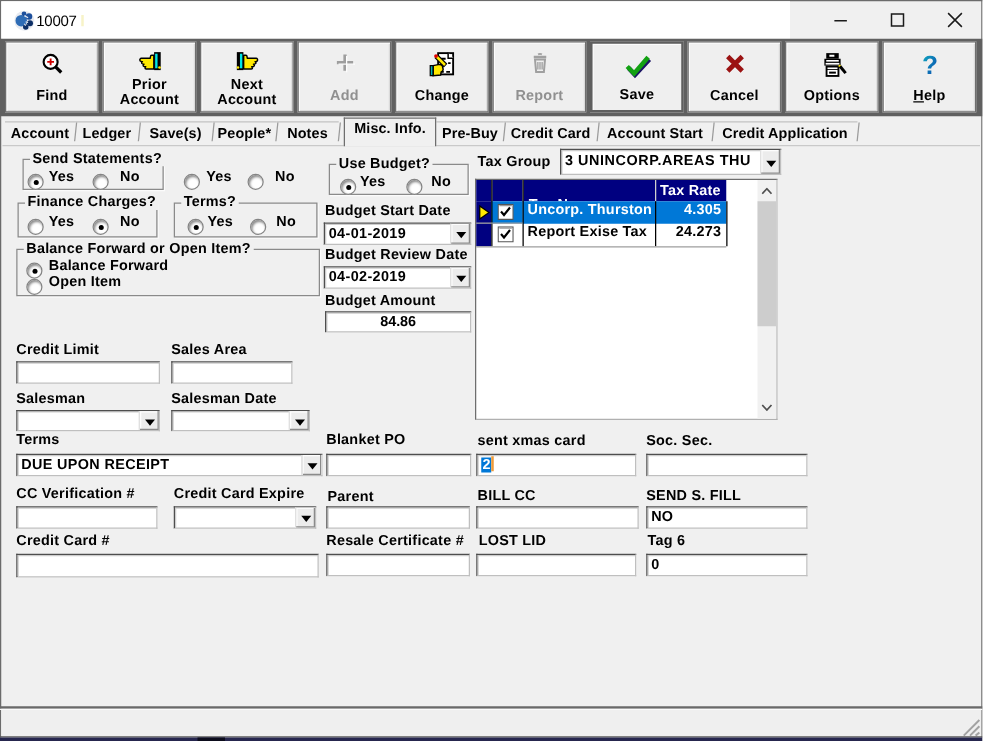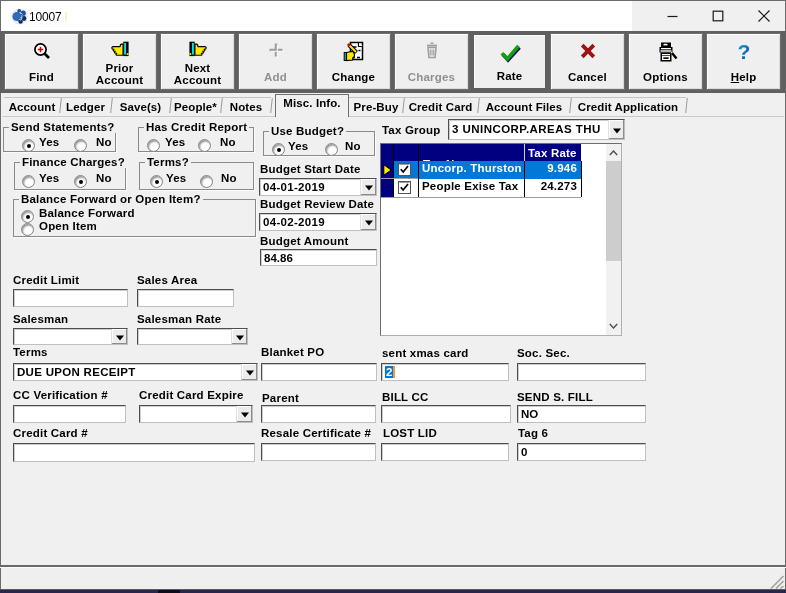--- a/index.html
+++ b/index.html
@@ -110,7 +110,7 @@
           <path d="M5 6.5 L5.9 16.5 H12.1 L13 6.5 Z" fill="none" stroke="#a0a0a0" stroke-width="1.6"></path>
           <path d="M7.3 8.5 V14.5 M9 8.5 V14.5 M10.7 8.5 V14.5" stroke="#a0a0a0" stroke-width="1.1"></path>
         </svg>
-<div class="t dis">Charges</div>
+<div class="t dis">Report</div>
       </div>
 <div class="tbtn" style="left:472px;border:2px solid #5f5f5f;box-shadow:inset 1px 1px 0 #fcfcfc">
 <svg width="24" height="22" viewBox="0 0 24 22">

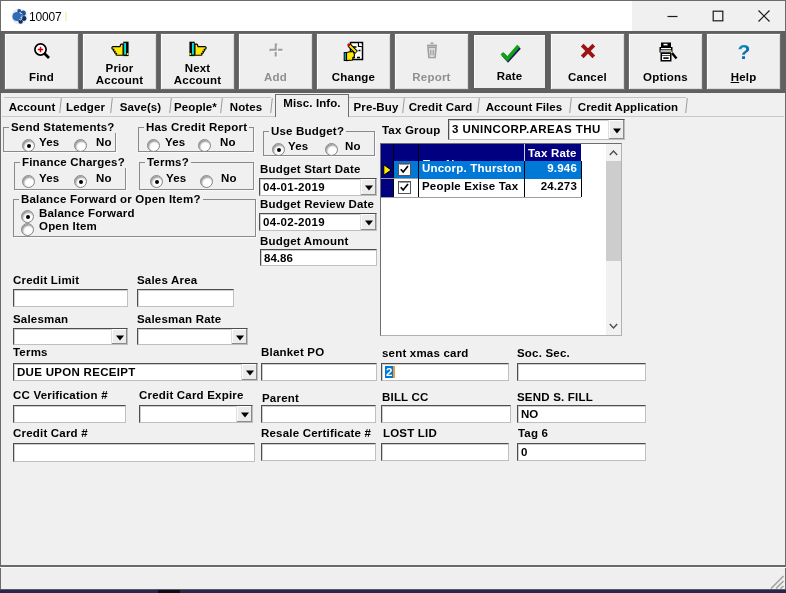--- a/index.html
+++ b/index.html
@@ -117,7 +117,7 @@
           <path d="M5 12.5 L10 18 L21.5 5.5" stroke="#1b1464" stroke-width="3.6" fill="none"></path>
           <path d="M3.8 11.2 L9.3 16.8 L20.5 3.8" stroke="#12a112" stroke-width="3.6" fill="none"></path>
         </svg>
-<div class="t">Rate</div>
+<div class="t">Save</div>
       </div>
 <div class="tbtn" style="left:550px">
 <svg width="20" height="20" viewBox="0 0 20 20">

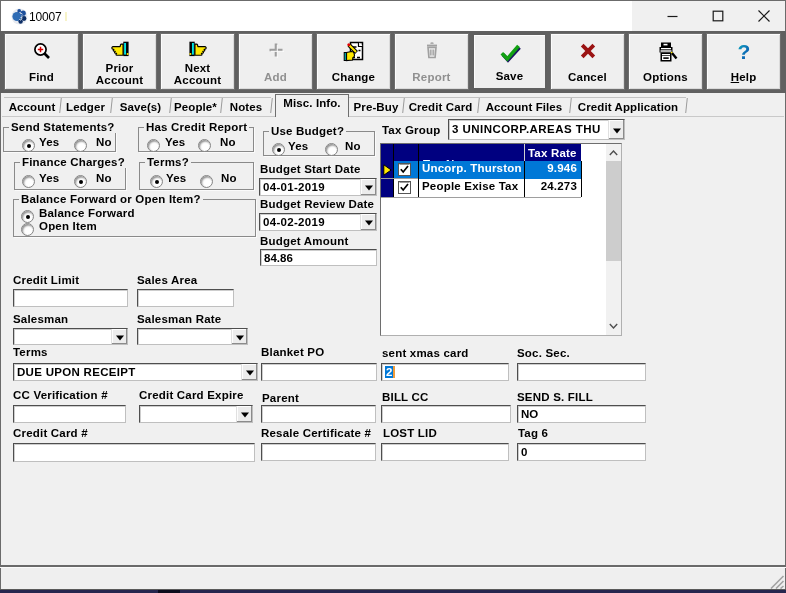--- a/index.html
+++ b/index.html
@@ -161,7 +161,7 @@
 <div class="tab" style="left:221px;width:50px">Notes</div>
 <div class="tab" style="left:349px;width:54px">Pre-Buy</div>
 <div class="tab" style="left:403px;width:75px">Credit Card</div>
-<div class="tab" style="left:478px;width:92px">Account Files</div>
+<div class="tab" style="left:478px;width:92px">Account Start</div>
 <div class="tab" style="left:570px;width:116px">Credit Application</div>
 <div class="tsep" style="left:60px"></div>
 <div class="tsep" style="left:111px"></div>

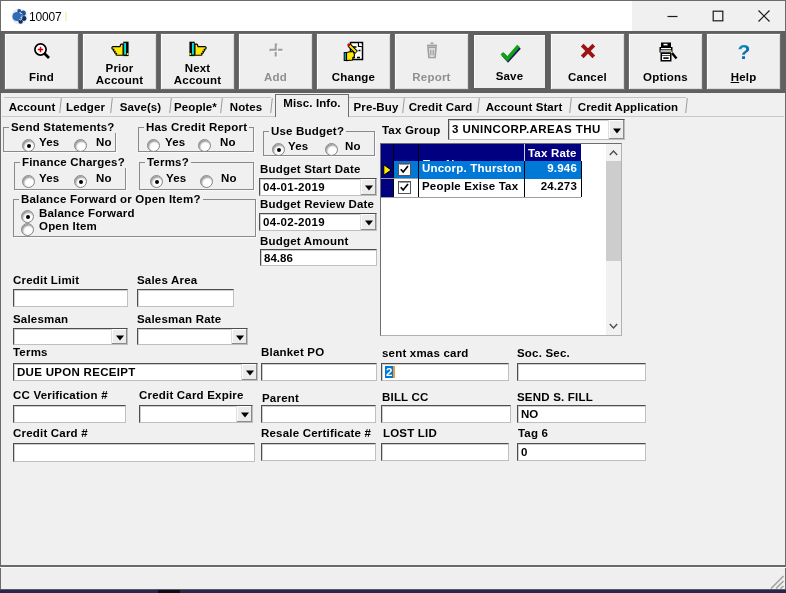--- a/index.html
+++ b/index.html
@@ -174,7 +174,7 @@
 <div class="tsep" style="left:686px"></div>
 <div style="position:absolute;left:2px;top:116px;width:782px;height:1px;background:#c9c9c9"></div>
 <div id="seltab">Misc. Info.</div>
-<div class="grp" style="left:3px;top:127px;width:113px;height:25px">
+<div class="grp" style="left:18px;top:127px;width:113px;height:25px">
       <span class="gl">Send Statements?</span>
     </div>
 <div class="rad sel" style="left:22px;top:139px"></div>

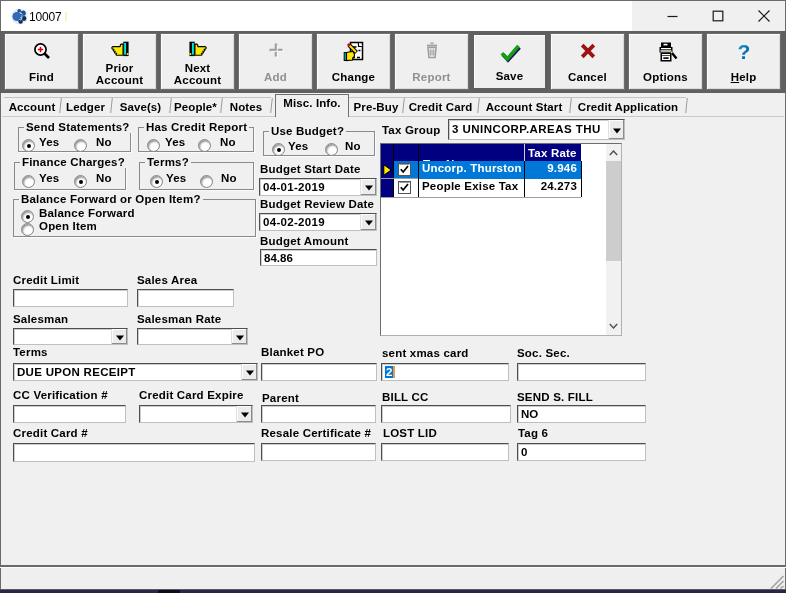--- a/index.html
+++ b/index.html
@@ -181,9 +181,6 @@
     <div class="lbl" style="left:39px;top:136px">Yes</div>
 <div class="rad" style="left:74px;top:139px"></div>
     <div class="lbl" style="left:96px;top:136px">No</div>
-<div class="grp" style="left:138px;top:127px;width:116px;height:25px">
-      <span class="gl">Has Credit Report</span>
-    </div>
 <div class="rad" style="left:147px;top:139px"></div>
     <div class="lbl" style="left:165px;top:136px">Yes</div>
 <div class="rad" style="left:198px;top:139px"></div>

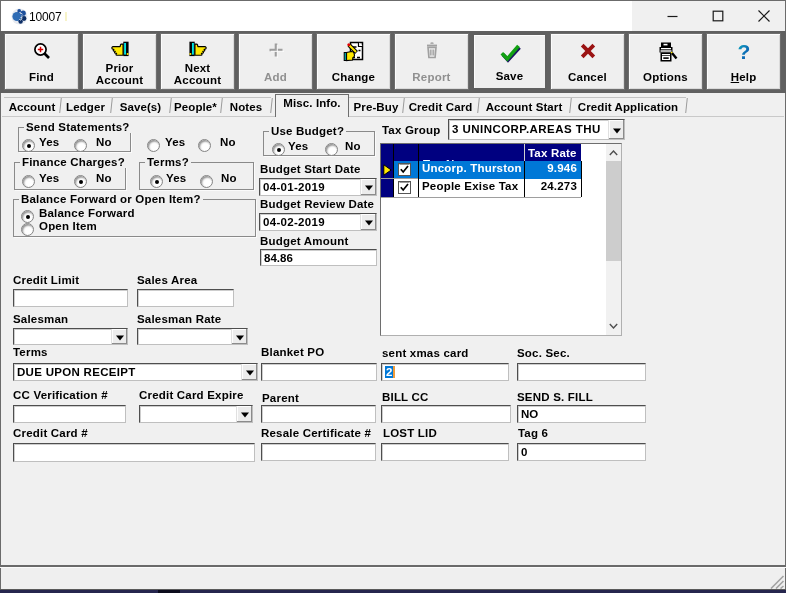--- a/index.html
+++ b/index.html
@@ -285,7 +285,7 @@
       </div>
 <div class="cell" style="left:12px;top:17px;width:25px;height:18px;background:#0078d7"></div>
 <div class="cell" style="left:37px;top:17px;width:106px;height:18px;background:#0078d7;color:#fff;padding:1px 0 0 4px">Uncorp. Thurston</div>
-<div class="cell" style="left:143px;top:17px;width:57px;height:18px;background:#0078d7;color:#fff;padding:1px 4px 0 0;text-align:right">9.946</div>
+<div class="cell" style="left:143px;top:17px;width:57px;height:18px;background:#0078d7;color:#fff;padding:1px 4px 0 0;text-align:right">4.305</div>
 <div class="cell" style="left:0;top:35px;width:12px;height:18px;background:#000080"></div>
 <div class="cell" style="left:12px;top:35px;width:25px;height:18px;background:#fff"></div>
 <div class="cell" style="left:37px;top:35px;width:106px;height:18px;color:#000;padding:1px 0 0 4px">People Exise Tax</div>

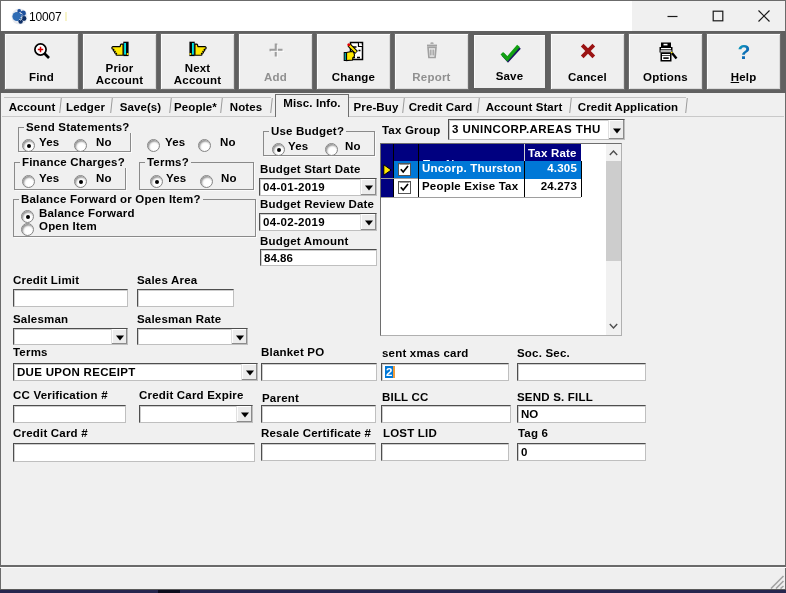--- a/index.html
+++ b/index.html
@@ -288,7 +288,7 @@
 <div class="cell" style="left:143px;top:17px;width:57px;height:18px;background:#0078d7;color:#fff;padding:1px 4px 0 0;text-align:right">4.305</div>
 <div class="cell" style="left:0;top:35px;width:12px;height:18px;background:#000080"></div>
 <div class="cell" style="left:12px;top:35px;width:25px;height:18px;background:#fff"></div>
-<div class="cell" style="left:37px;top:35px;width:106px;height:18px;color:#000;padding:1px 0 0 4px">People Exise Tax</div>
+<div class="cell" style="left:37px;top:35px;width:106px;height:18px;color:#000;padding:1px 0 0 4px">Report Exise Tax</div>
 <div class="cell" style="left:143px;top:35px;width:57px;height:18px;color:#000;padding:1px 4px 0 0;text-align:right">24.273</div>
 <svg width="13" height="13" viewBox="0 0 13 13" style="position:absolute;left:17px;top:19px">
         <rect x=".5" y=".5" width="12" height="12" fill="#fff" stroke="#555"></rect>

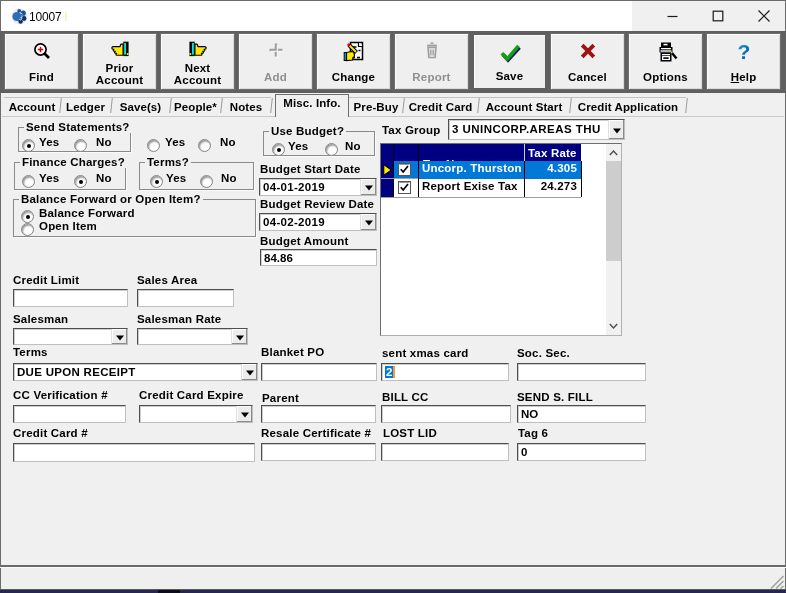--- a/index.html
+++ b/index.html
@@ -17,7 +17,7 @@
 #seltab{position:absolute;left:275px;top:94px;width:74px;height:23px;background:#f0f0f0;border:1px solid #6e6e6e;border-bottom:none;font-weight:bold;font-size:11.5px;line-height:17px;text-align:center;z-index:3;letter-spacing:.1px}
 .lbl{position:absolute;font-weight:bold;font-size:11.5px;line-height:12px;color:#000;white-space:nowrap;letter-spacing:.2px}
 .inp{position:absolute;background:#fff;box-shadow:inset 1px 1px 0 rgba(90,90,90,.3);border:1px solid #bfbfbf;border-top-color:#4e4e4e;border-left-color:#4e4e4e;font-weight:bold;font-size:11.5px;color:#000;line-height:15px;padding:1px 3px 0 3px;white-space:nowrap}
-.ralign{text-align:left}
+.ralign{text-align:center}
 .grp{position:absolute;border:1px solid #8a8a8a;box-shadow:1px 1px 0 #fbfbfb}
 .gl{position:absolute;top:-7px;left:5px;background:#f0f0f0;padding:0 2px;font-weight:bold;font-size:11.5px;line-height:12px;white-space:nowrap;letter-spacing:.2px}
 .rad{position:absolute;width:13px;height:13px;border-radius:50%;background:#fff;border:1px solid #848484;box-shadow:inset 1px 1.5px 2px rgba(0,0,0,.45)}

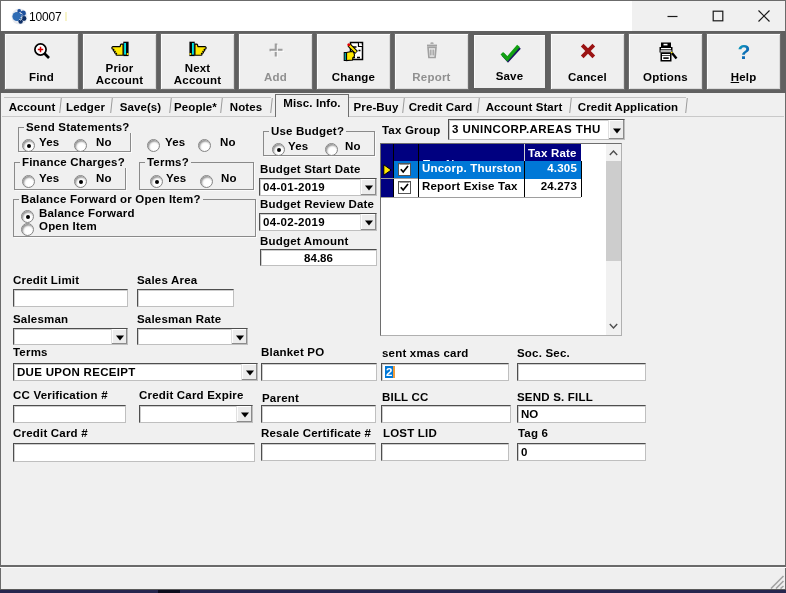--- a/index.html
+++ b/index.html
@@ -238,7 +238,7 @@
 <div class="combo" style="left:13px;top:328px;width:115px;height:17px">
       <span class="dbtn"></span>
     </div>
-<div class="lbl" style="left:137px;top:313px">Salesman Rate</div>
+<div class="lbl" style="left:137px;top:313px">Salesman Date</div>
 <div class="combo" style="left:137px;top:328px;width:111px;height:17px">
       <span class="dbtn"></span>
     </div>

